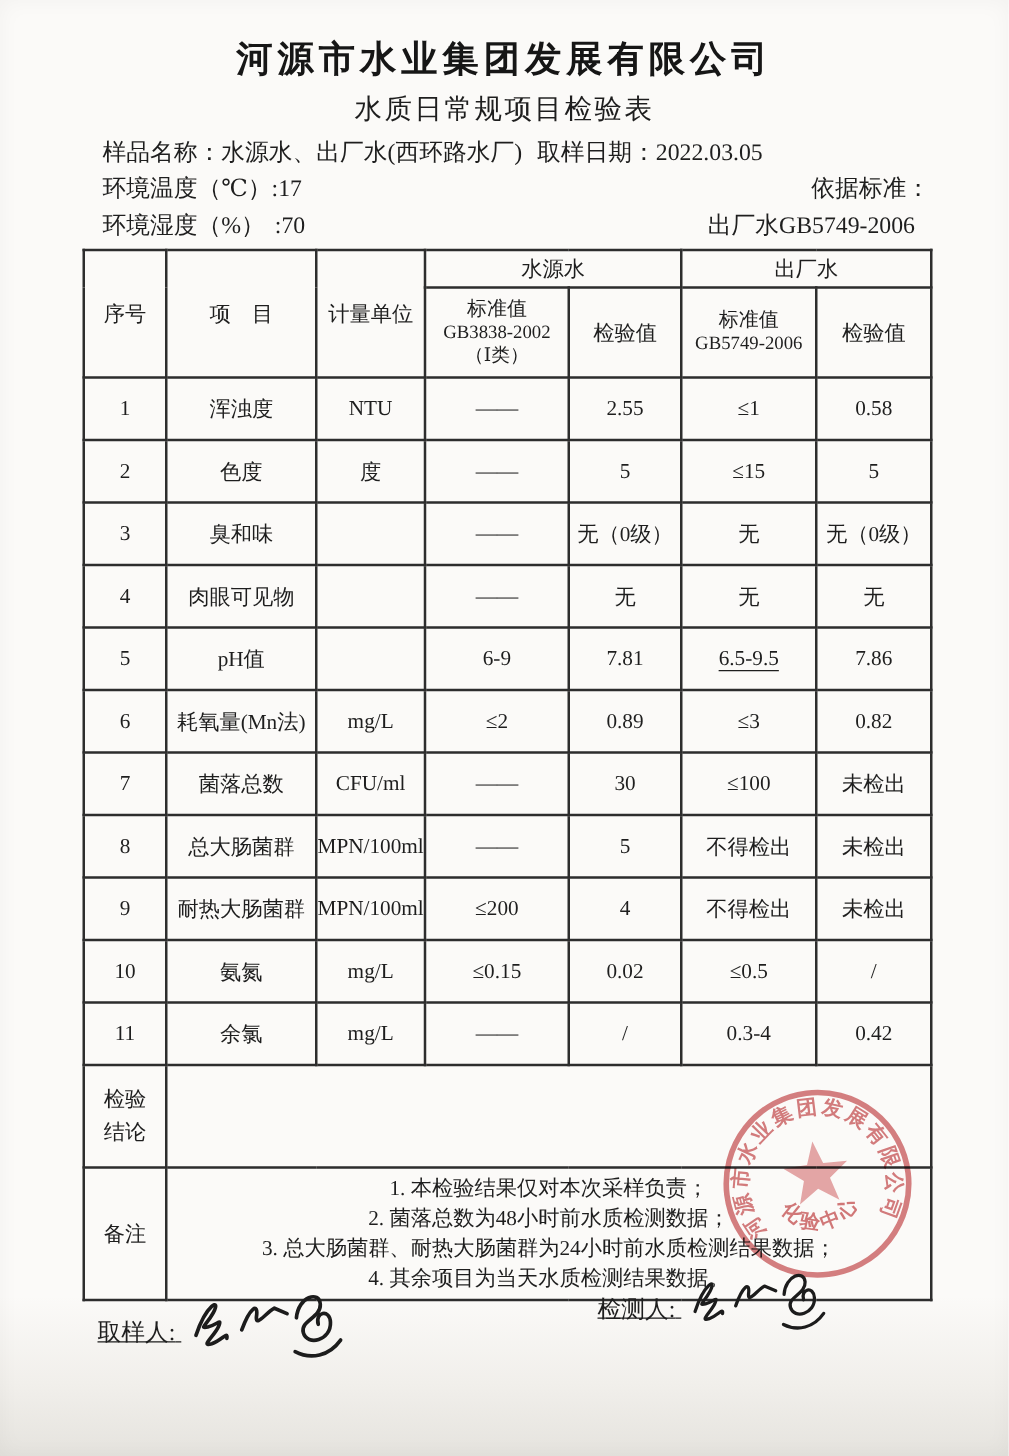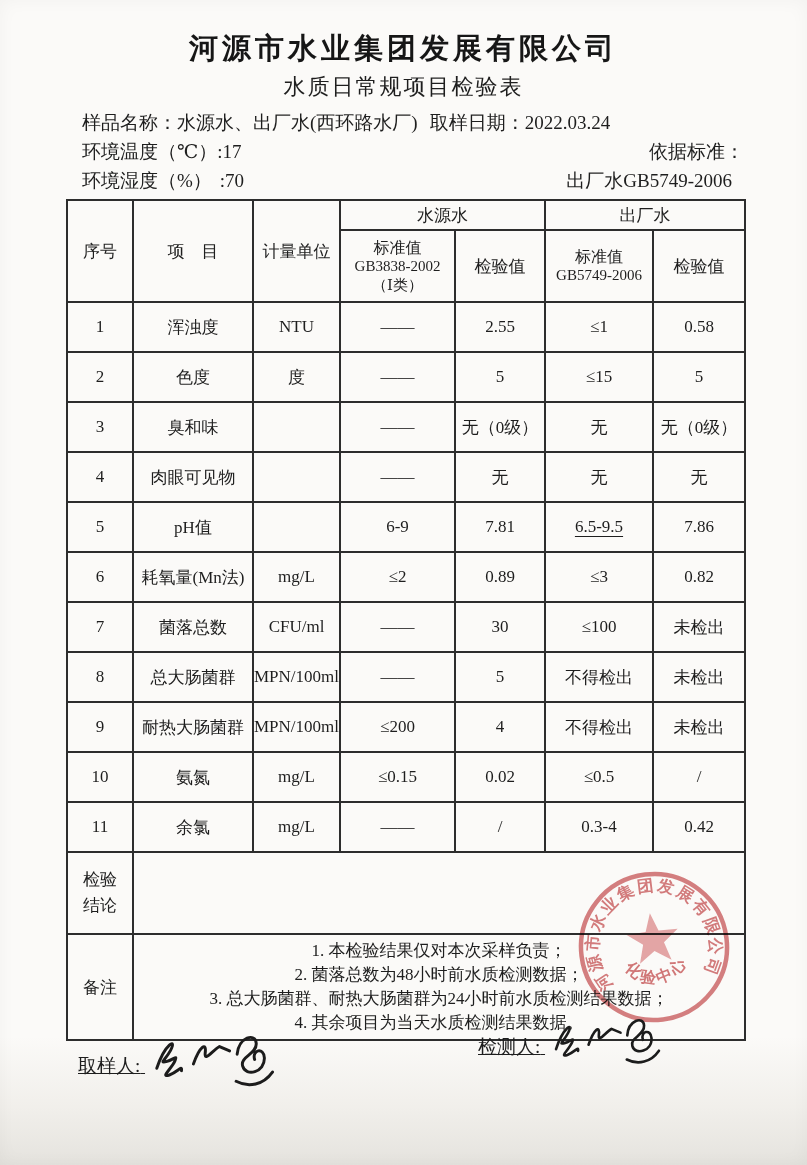--- a/index.html
+++ b/index.html
@@ -52,7 +52,7 @@
       <span>样品名称：</span>
         <span>水源水、出厂水(西环路水厂)</span>
       <span class="gap">取样日期：</span>
-        <span>2022.03.24</span>
+        <span>2022.03.05</span>
     </div>
     <div class="meta-row">
       <span>环境温度（℃）</span>

